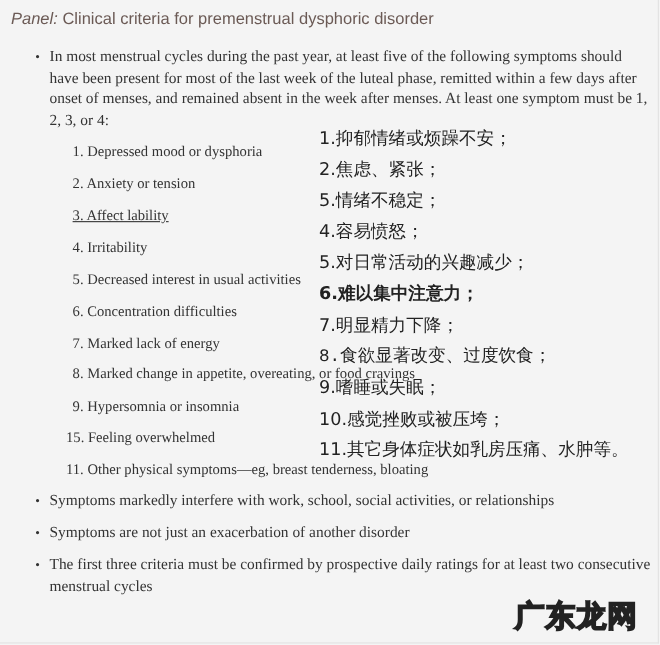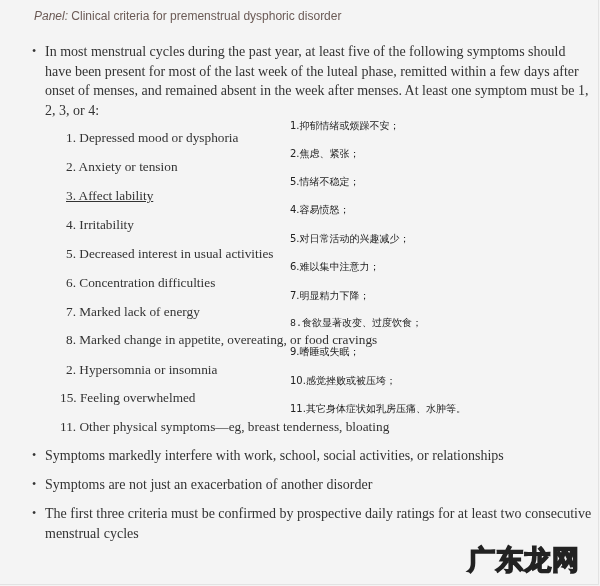--- a/index.html
+++ b/index.html
@@ -16,7 +16,7 @@
     .title {
       position: absolute; left: 10px; top: 9px;
       font-family: "Liberation Sans", sans-serif;
-      font-size: 12px; color: #6b5a55; white-space: nowrap; margin-left: 24px;
+      font-size: 15px; color: #6b5a55; white-space: nowrap;
     }
     .title .em { font-style: italic; }
     .serif { font-family: "Liberation Serif", serif; color: #333; }

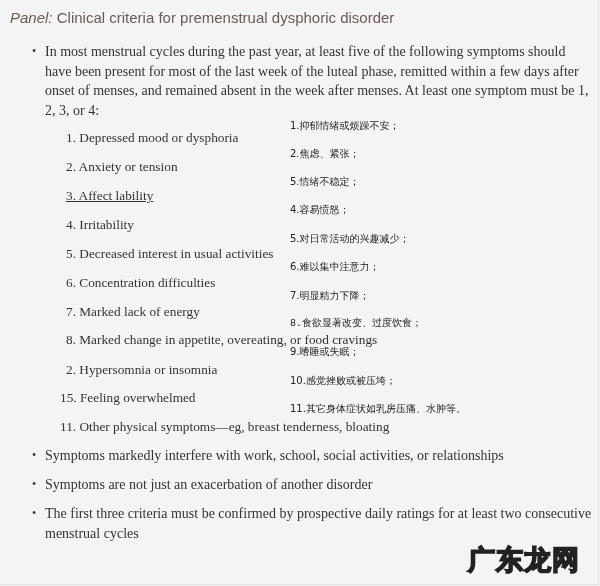--- a/index.html
+++ b/index.html
@@ -33,7 +33,7 @@
     .zh {
       position: absolute; left: 290px;
       font-family: "DejaVu Sans", sans-serif;
-      font-size: 10px; color: #222; white-space: nowrap; line-height: 18px;
+      font-size: 16px; color: #222; white-space: nowrap; line-height: 18px;
     }
     .footer {
       position: absolute; left: 10px; top: 555px;

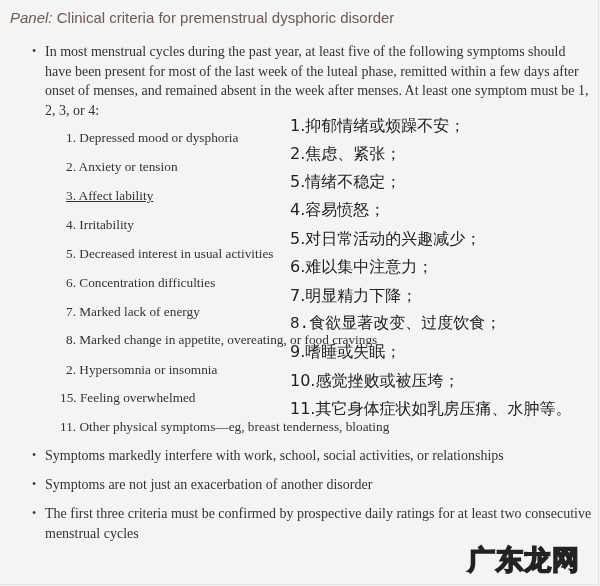--- a/index.html
+++ b/index.html
@@ -78,7 +78,7 @@
   <div class="zh" style="top:173px;">5.情绪不稳定；</div>
   <div class="zh" style="top:201px;">4.容易愤怒；</div>
   <div class="zh" style="top:230px;">5.对日常活动的兴趣减少；</div>
-  <div class="zh" style="top:258px;">6.难以集中注意力；</div>
+  <div class="zh" style="top:258px;font-weight:bold;">6.难以集中注意力；</div>
   <div class="zh" style="top:287px;">7.明显精力下降；</div>
   <div class="zh" style="top:315px;font-family:Liberation Mono, monospace;">8.食欲显著改变、过度饮食；</div>
   <div class="zh" style="top:343px;">9.嗜睡或失眠；</div>

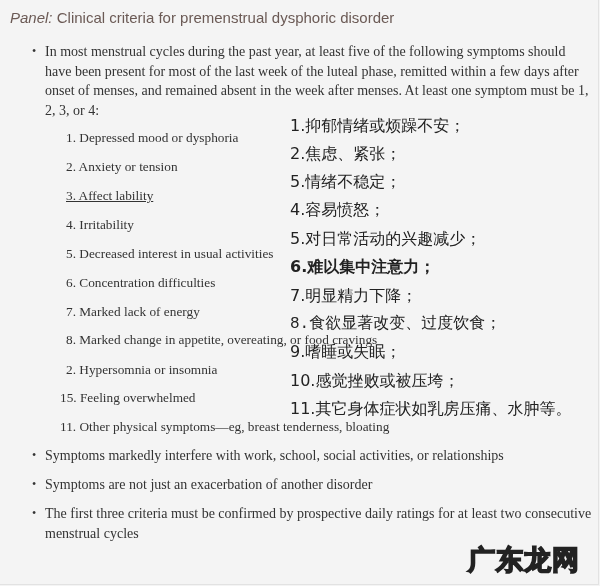--- a/index.html
+++ b/index.html
@@ -69,7 +69,7 @@
   <div class="sym serif" style="left:66px; top:275px;">6. Concentration difficulties</div>
   <div class="sym serif" style="left:66px; top:304px;">7. Marked lack of energy</div>
   <div class="sym serif" style="left:66px; top:332px;">8. Marked change in appetite, overeating, or food cravings</div>
-  <div class="sym serif" style="left:66px; top:362px;">2. Hypersomnia or insomnia</div>
+  <div class="sym serif" style="left:66px; top:362px;">9. Hypersomnia or insomnia</div>
   <div class="sym serif" style="left:60px; top:390px;">15. Feeling overwhelmed</div>
   <div class="sym serif" style="left:60px; top:419px;">11. Other physical symptoms—eg, breast tenderness, bloating</div>
 

